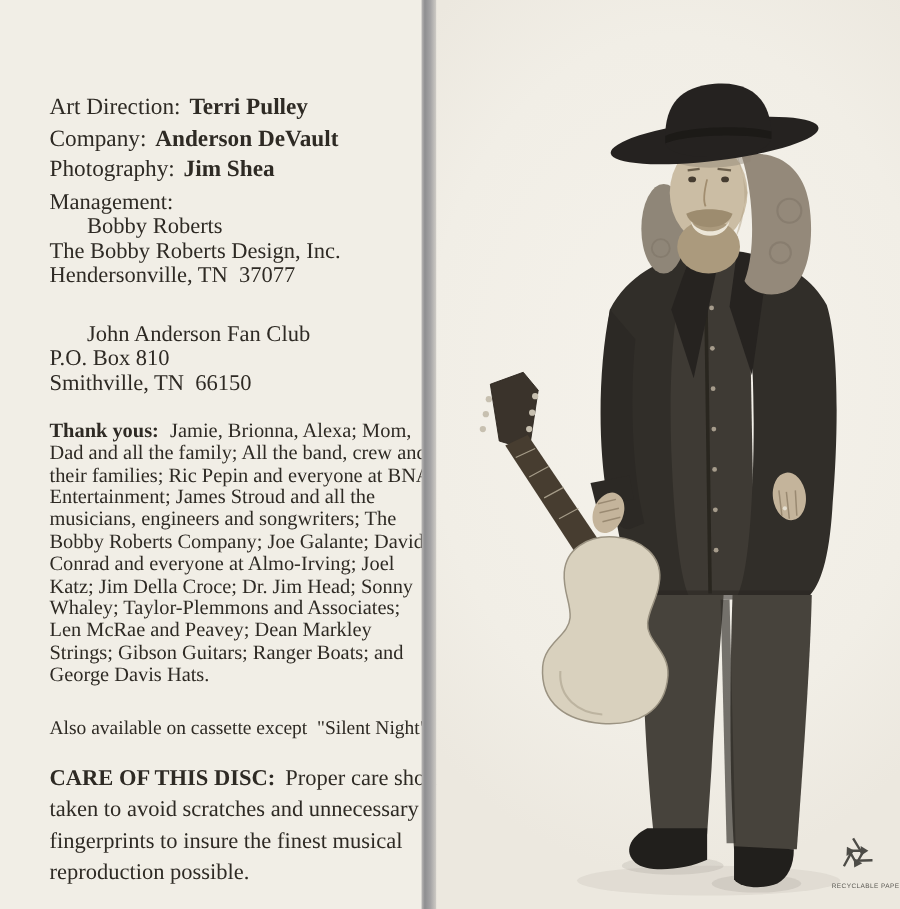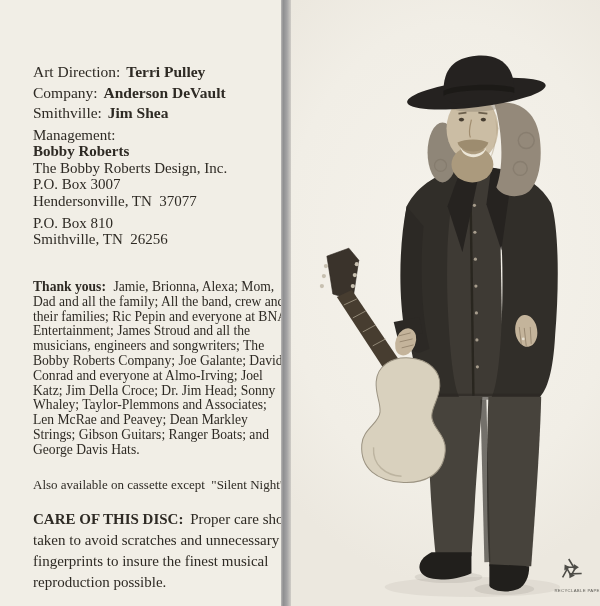--- a/index.html
+++ b/index.html
@@ -54,7 +54,7 @@
     <div class="blk credits-blk">
       <p class="ln"><span>Art Direction:</span><b>Terri Pulley</b></p>
       <p class="ln"><span>Company:</span><b>Anderson DeVault</b></p>
-      <p class="ln"><span>Smithville:</span><b>Jim Shea</b></p>
+      <p class="ln"><span>Photography:</span><b>Jim Shea</b></p>
     </div>
 
     <div class="blk mgmt-blk">

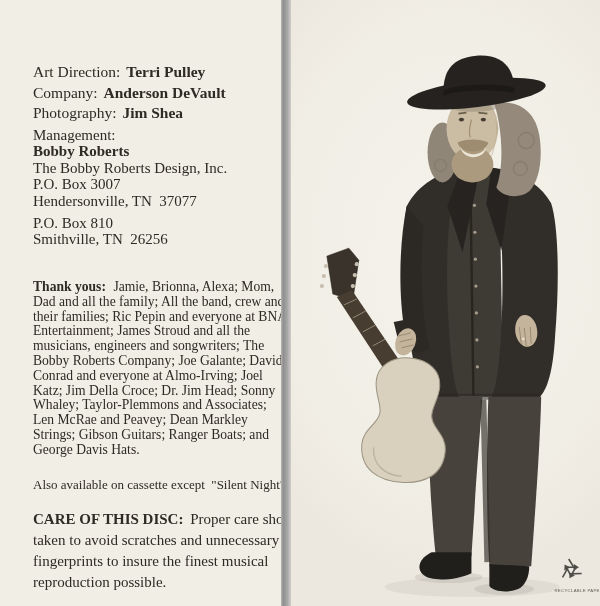--- a/index.html
+++ b/index.html
@@ -19,7 +19,7 @@
   .credits-blk b{margin-left:.38em;}
   .mgmt-blk{top:127px;font-size:15px;line-height:16.4px;}
   .fan-blk{top:215px;font-size:15px;line-height:16.4px;}
-  .bold{font-weight:bold;}
+  .bold{font-weight:normal;margin-left:25px;}
   .thanks-blk{top:280px;width:254px;font-size:13.6px;line-height:14.8px;}
   .thanks-blk .body-txt{margin-left:.55em;}
   .cassette-blk{top:477px;width:270px;font-size:13px;line-height:15px;white-space:pre;}

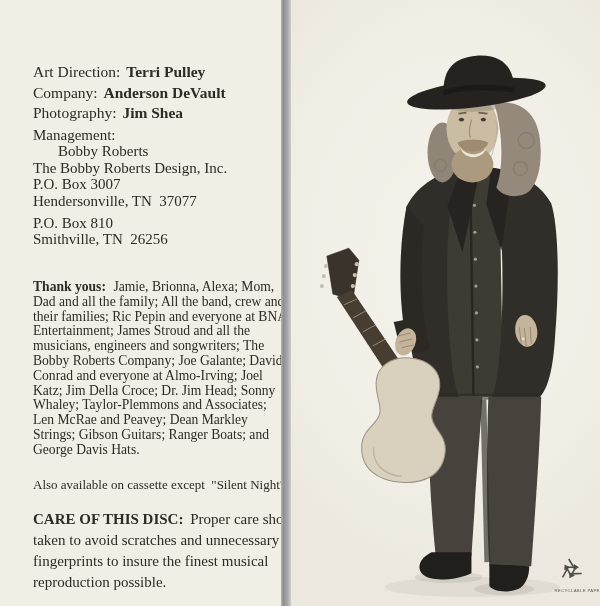--- a/index.html
+++ b/index.html
@@ -61,7 +61,6 @@
       <p class="ln">Management:</p>
       <p class="ln bold">Bobby Roberts</p>
       <p class="ln">The Bobby Roberts Design, Inc.</p>
-      <p class="ln">P.O. Box 3007</p>
       <p class="ln">Hendersonville, TN  37077</p>
     </div>
 

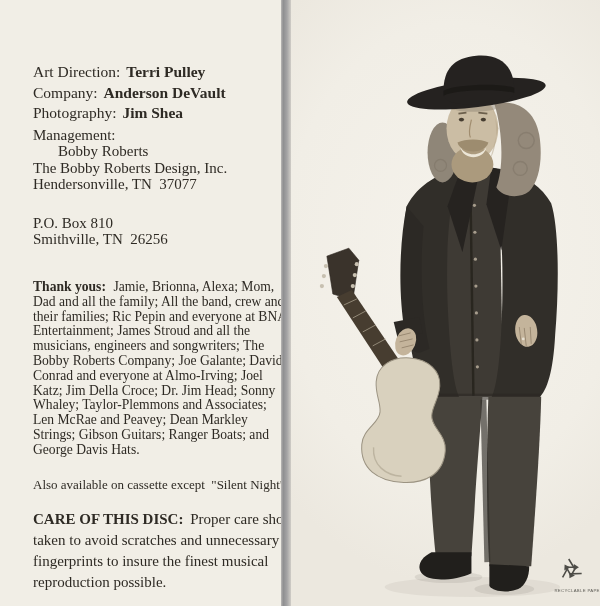--- a/index.html
+++ b/index.html
@@ -65,6 +65,7 @@
     </div>
 
     <div class="blk fan-blk">
+      <p class="ln bold">John Anderson Fan Club</p>
       <p class="ln">P.O. Box 810</p>
       <p class="ln">Smithville, TN  26256</p>
     </div>

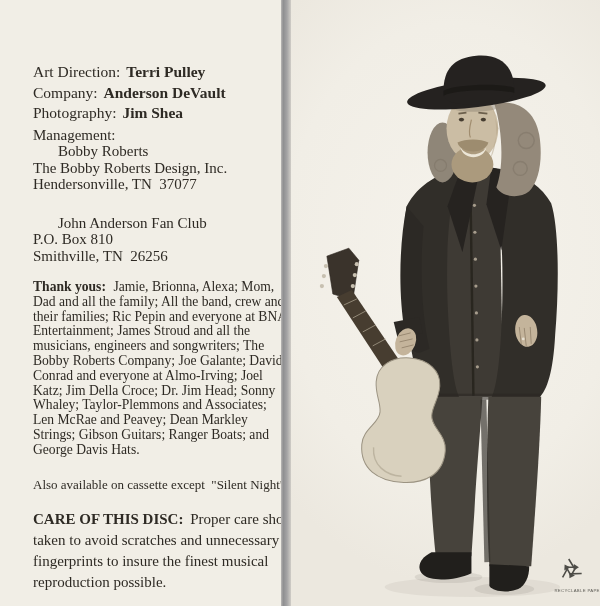--- a/index.html
+++ b/index.html
@@ -67,7 +67,7 @@
     <div class="blk fan-blk">
       <p class="ln bold">John Anderson Fan Club</p>
       <p class="ln">P.O. Box 810</p>
-      <p class="ln">Smithville, TN  26256</p>
+      <p class="ln">Smithville, TN  66150</p>
     </div>
 
     <p class="blk thanks-blk"><b>Thank yous:</b><span class="body-txt">Jamie, Brionna, Alexa; Mom, Dad and all the family; All the band, crew and their families; Ric Pepin and everyone at BNA Entertainment; James Stroud and all the musicians, engineers and songwriters; The Bobby Roberts Company; Joe Galante; David Conrad and everyone at Almo-Irving; Joel Katz; Jim Della Croce; Dr. Jim Head; Sonny Whaley; Taylor-Plemmons and Associates; Len McRae and Peavey; Dean Markley Strings; Gibson Guitars; Ranger Boats; and George Davis Hats.</span></p>

